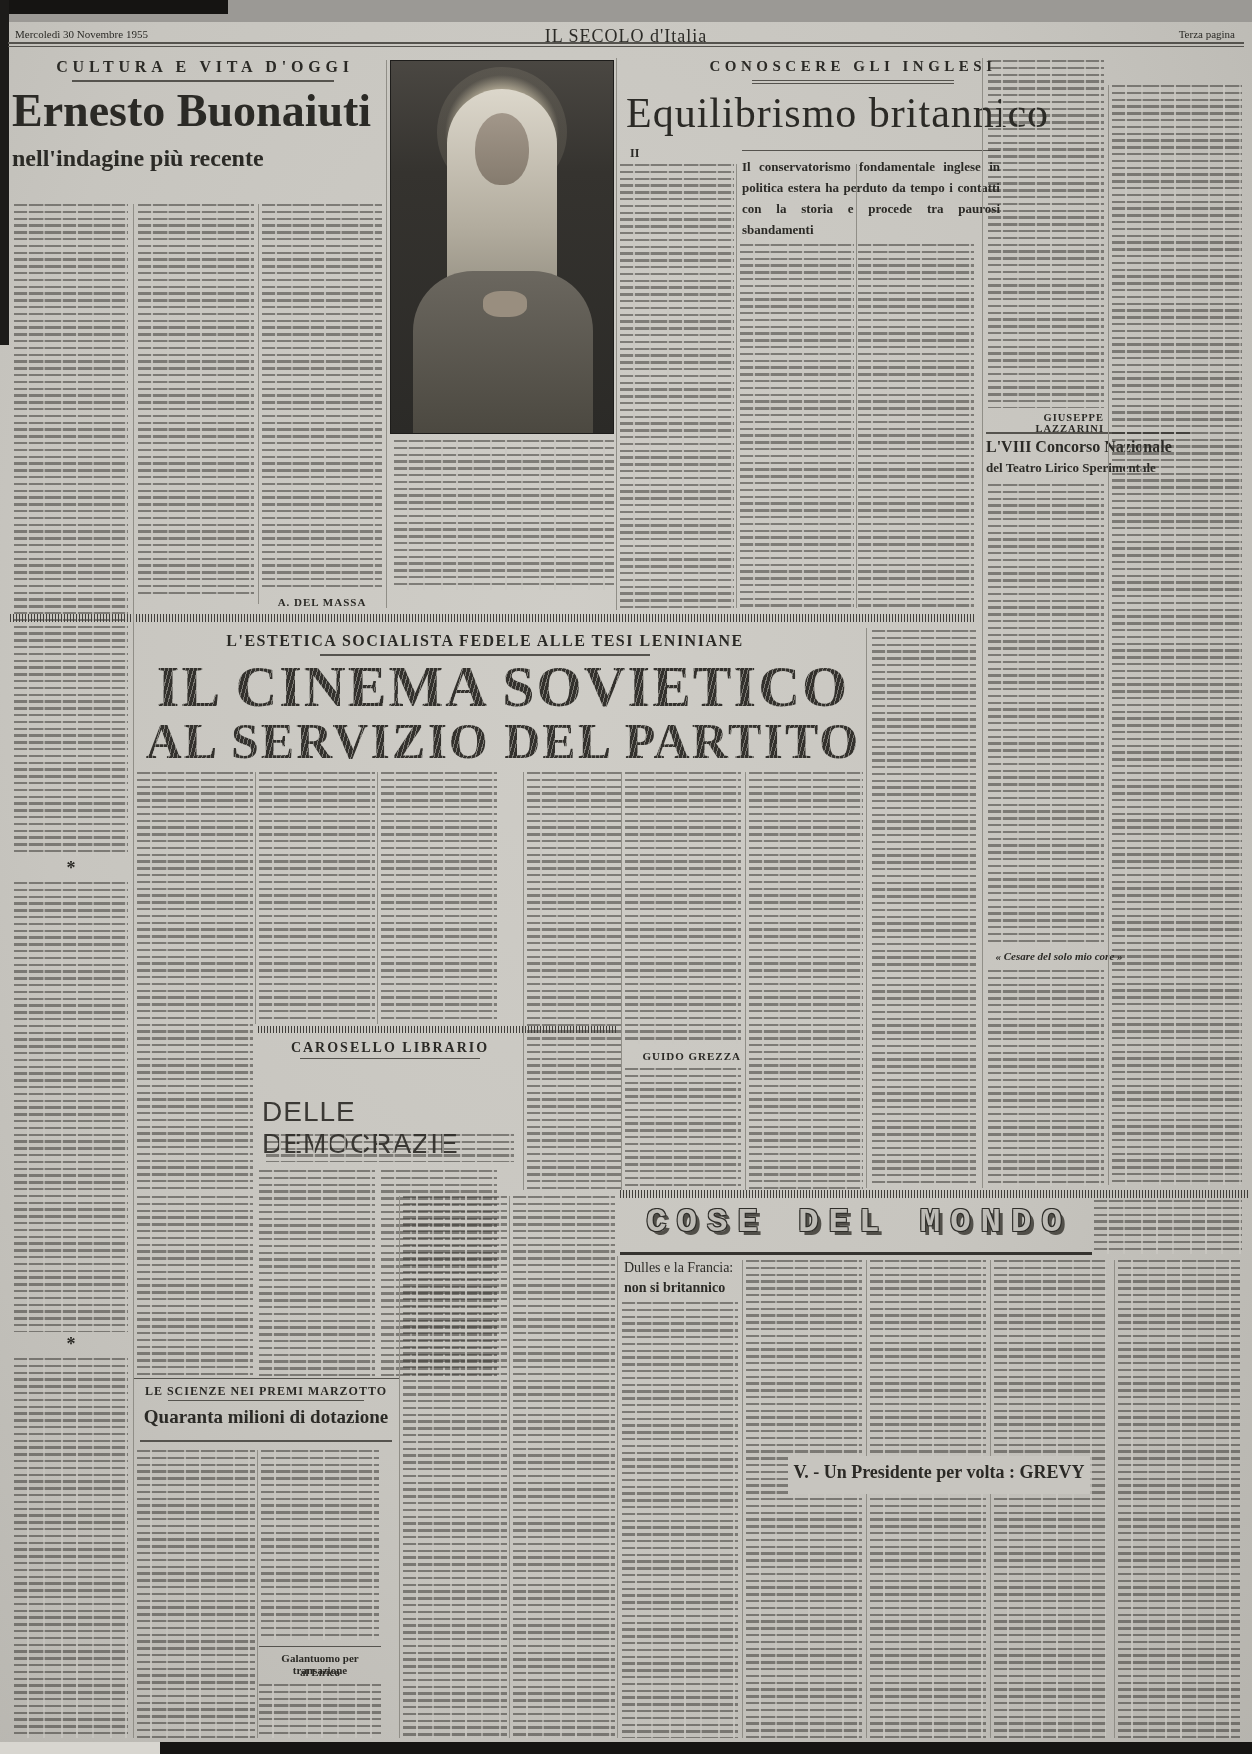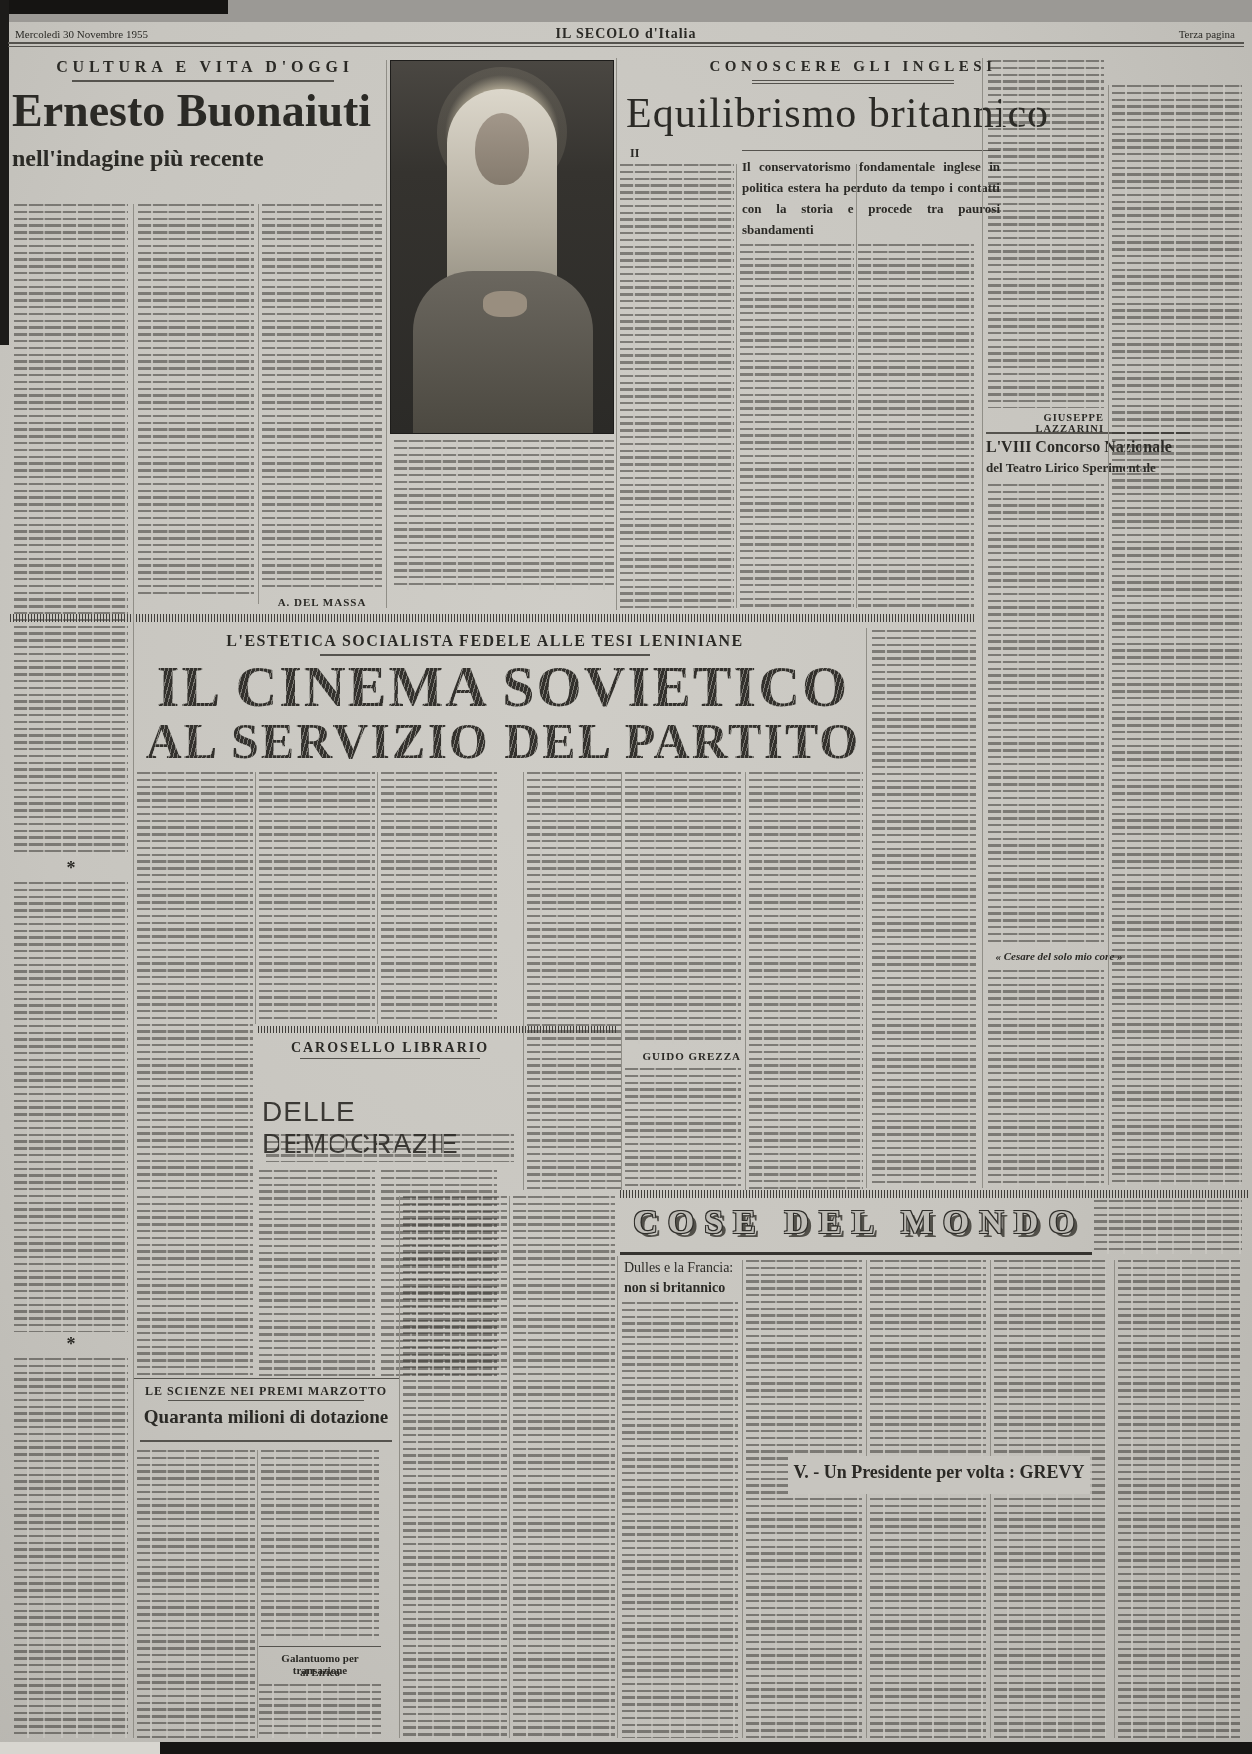--- a/index.html
+++ b/index.html
@@ -42,7 +42,7 @@
   <div class="a" style="left:0;top:1742px;width:160px;height:12px;background:#d8d6d0;"></div>
 
   <div class="a" style="left:15px;top:28px;width:220px;font-size:11px;">Mercoledì 30 Novembre 1955</div>
-  <div class="a ctr" style="left:520px;top:26px;width:212px;font-size:14px;font-weight:bold;letter-spacing:1px;">IL SECOLO d'Italia</div>
+  <div class="a ctr" style="left:520px;top:26px;width:212px;font-size:18px;font-weight:normal;letter-spacing:1px;">IL SECOLO d'Italia</div>
   <div class="a rgt" style="left:1130px;top:28px;width:105px;font-size:11px;">Terza pagina</div>
   <div class="a hrule" style="left:8px;top:42px;width:1236px;height:2px;"></div>
   <div class="a hrule" style="left:8px;top:46px;width:1236px;"></div>

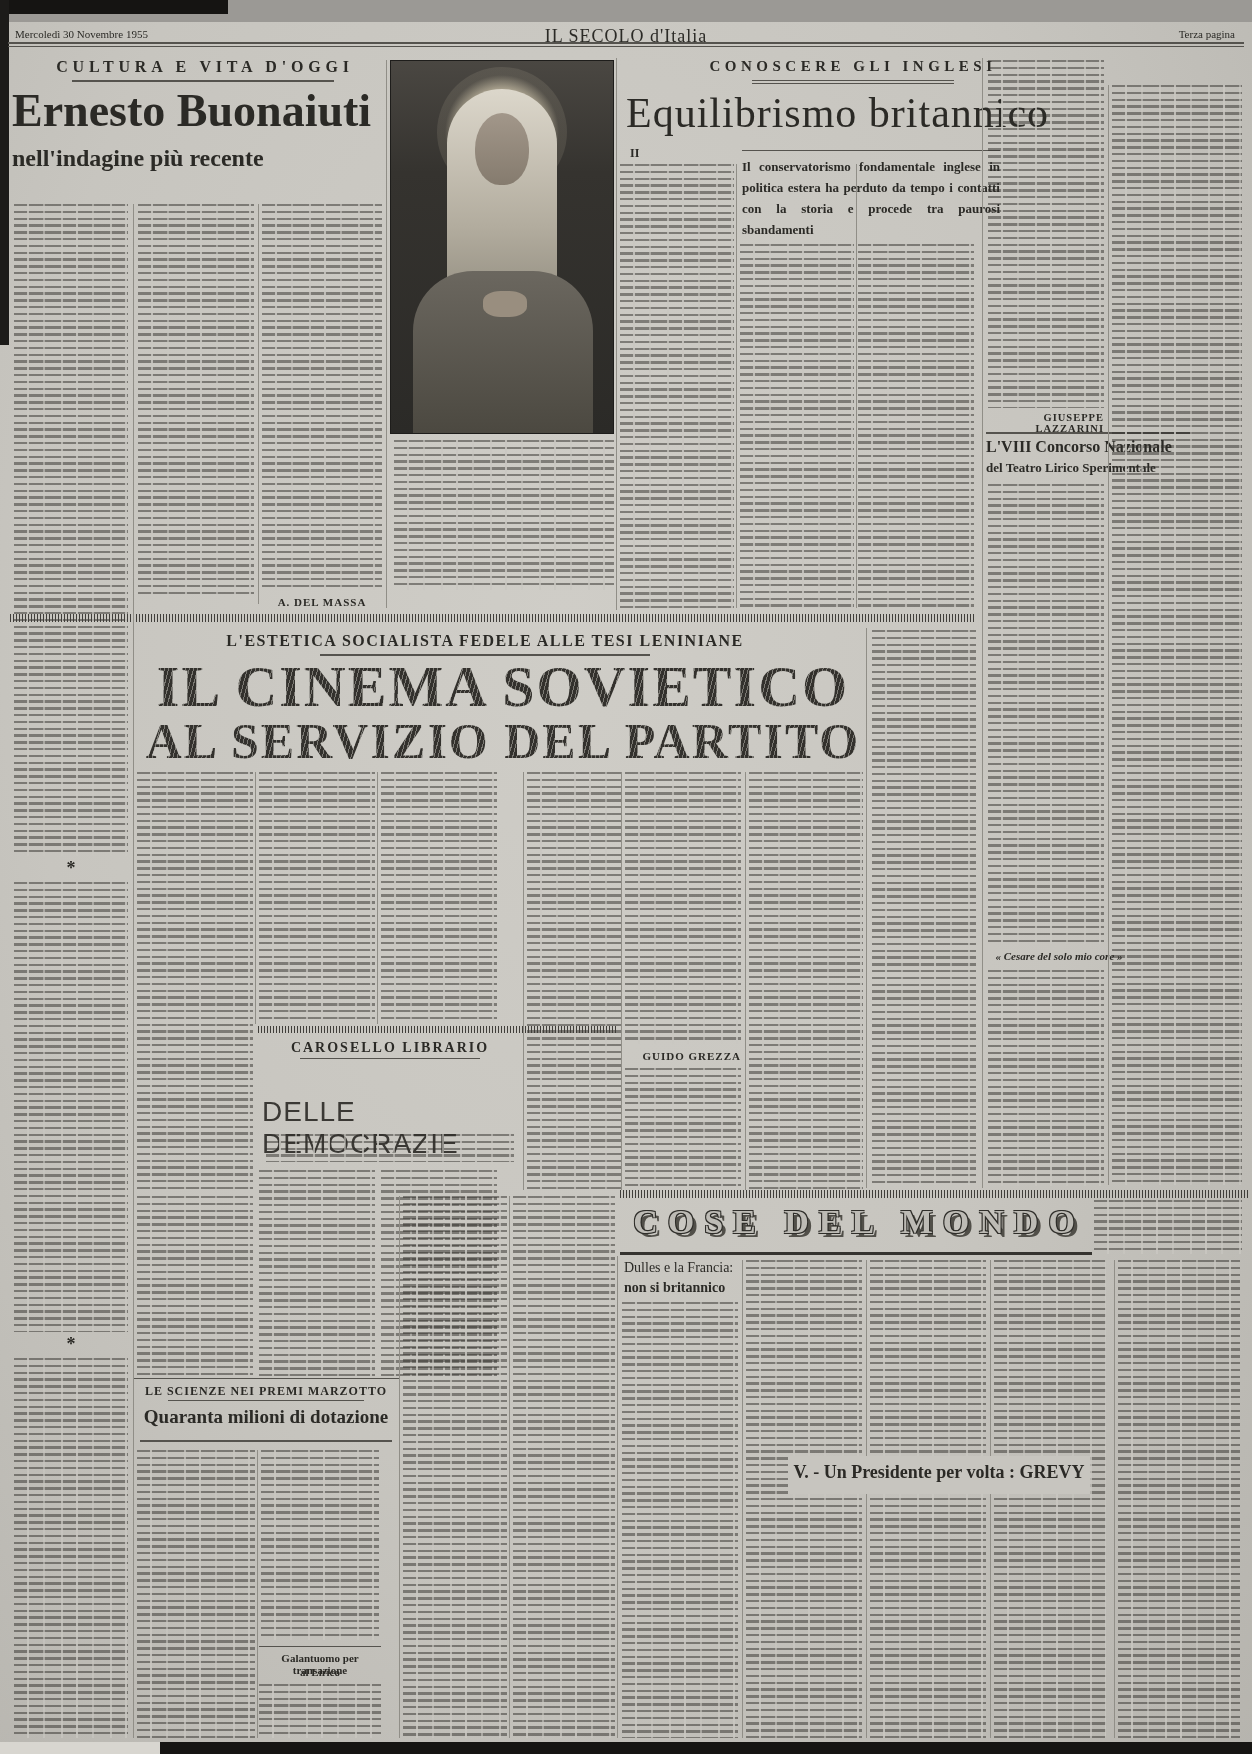--- a/index.html
+++ b/index.html
@@ -26,7 +26,7 @@
       background-image:repeating-linear-gradient(105deg,#33312d 0 2px,#7b7973 2px 3px,#33312d 3px 4px);
       -webkit-background-clip:text;background-clip:text;}
   }
-  .blocktxt{font-family:Liberation Serif, serif;font-weight:bold;color:#bdbbb5;letter-spacing:10px;
+  .blocktxt{font-family:Liberation Mono, monospace;font-weight:bold;color:#bdbbb5;letter-spacing:10px;
     text-shadow:-1px -1px 0 #2f2e2a,1px -1px 0 #2f2e2a,-1px 1px 0 #2f2e2a,1px 1px 0 #2f2e2a,4px 4px 0 #514f49;text-align:center;}
   .sig{font-weight:bold;font-size:11px;letter-spacing:1px;}
 </style>

